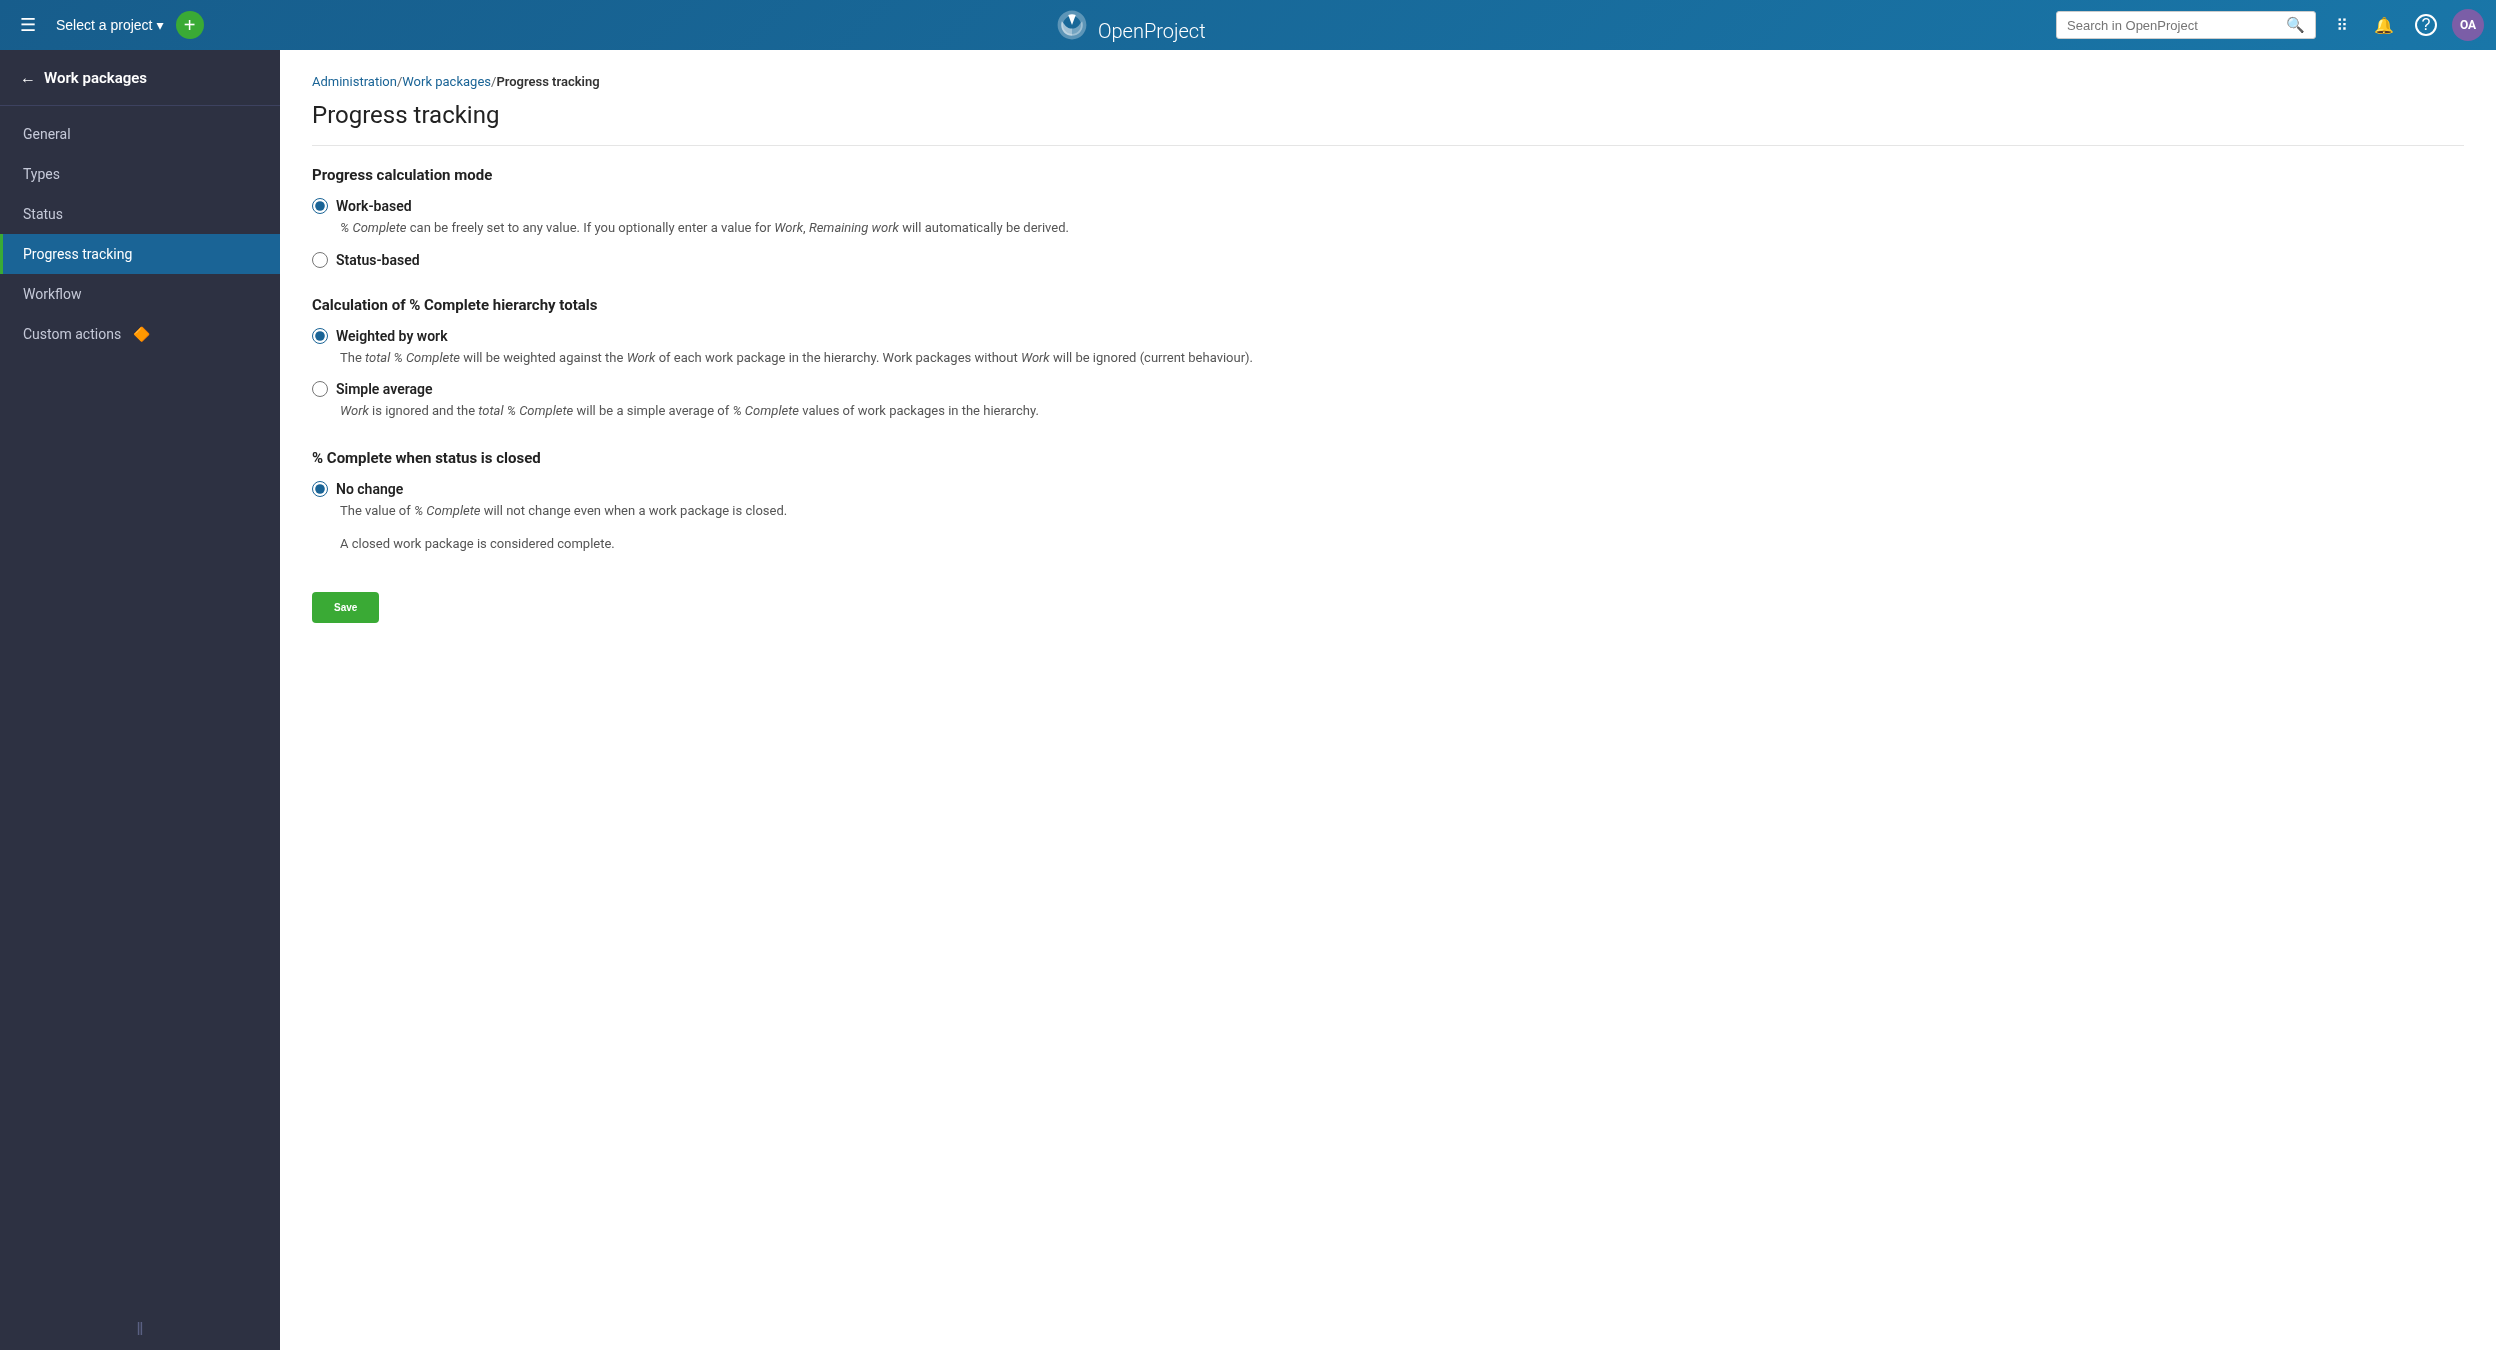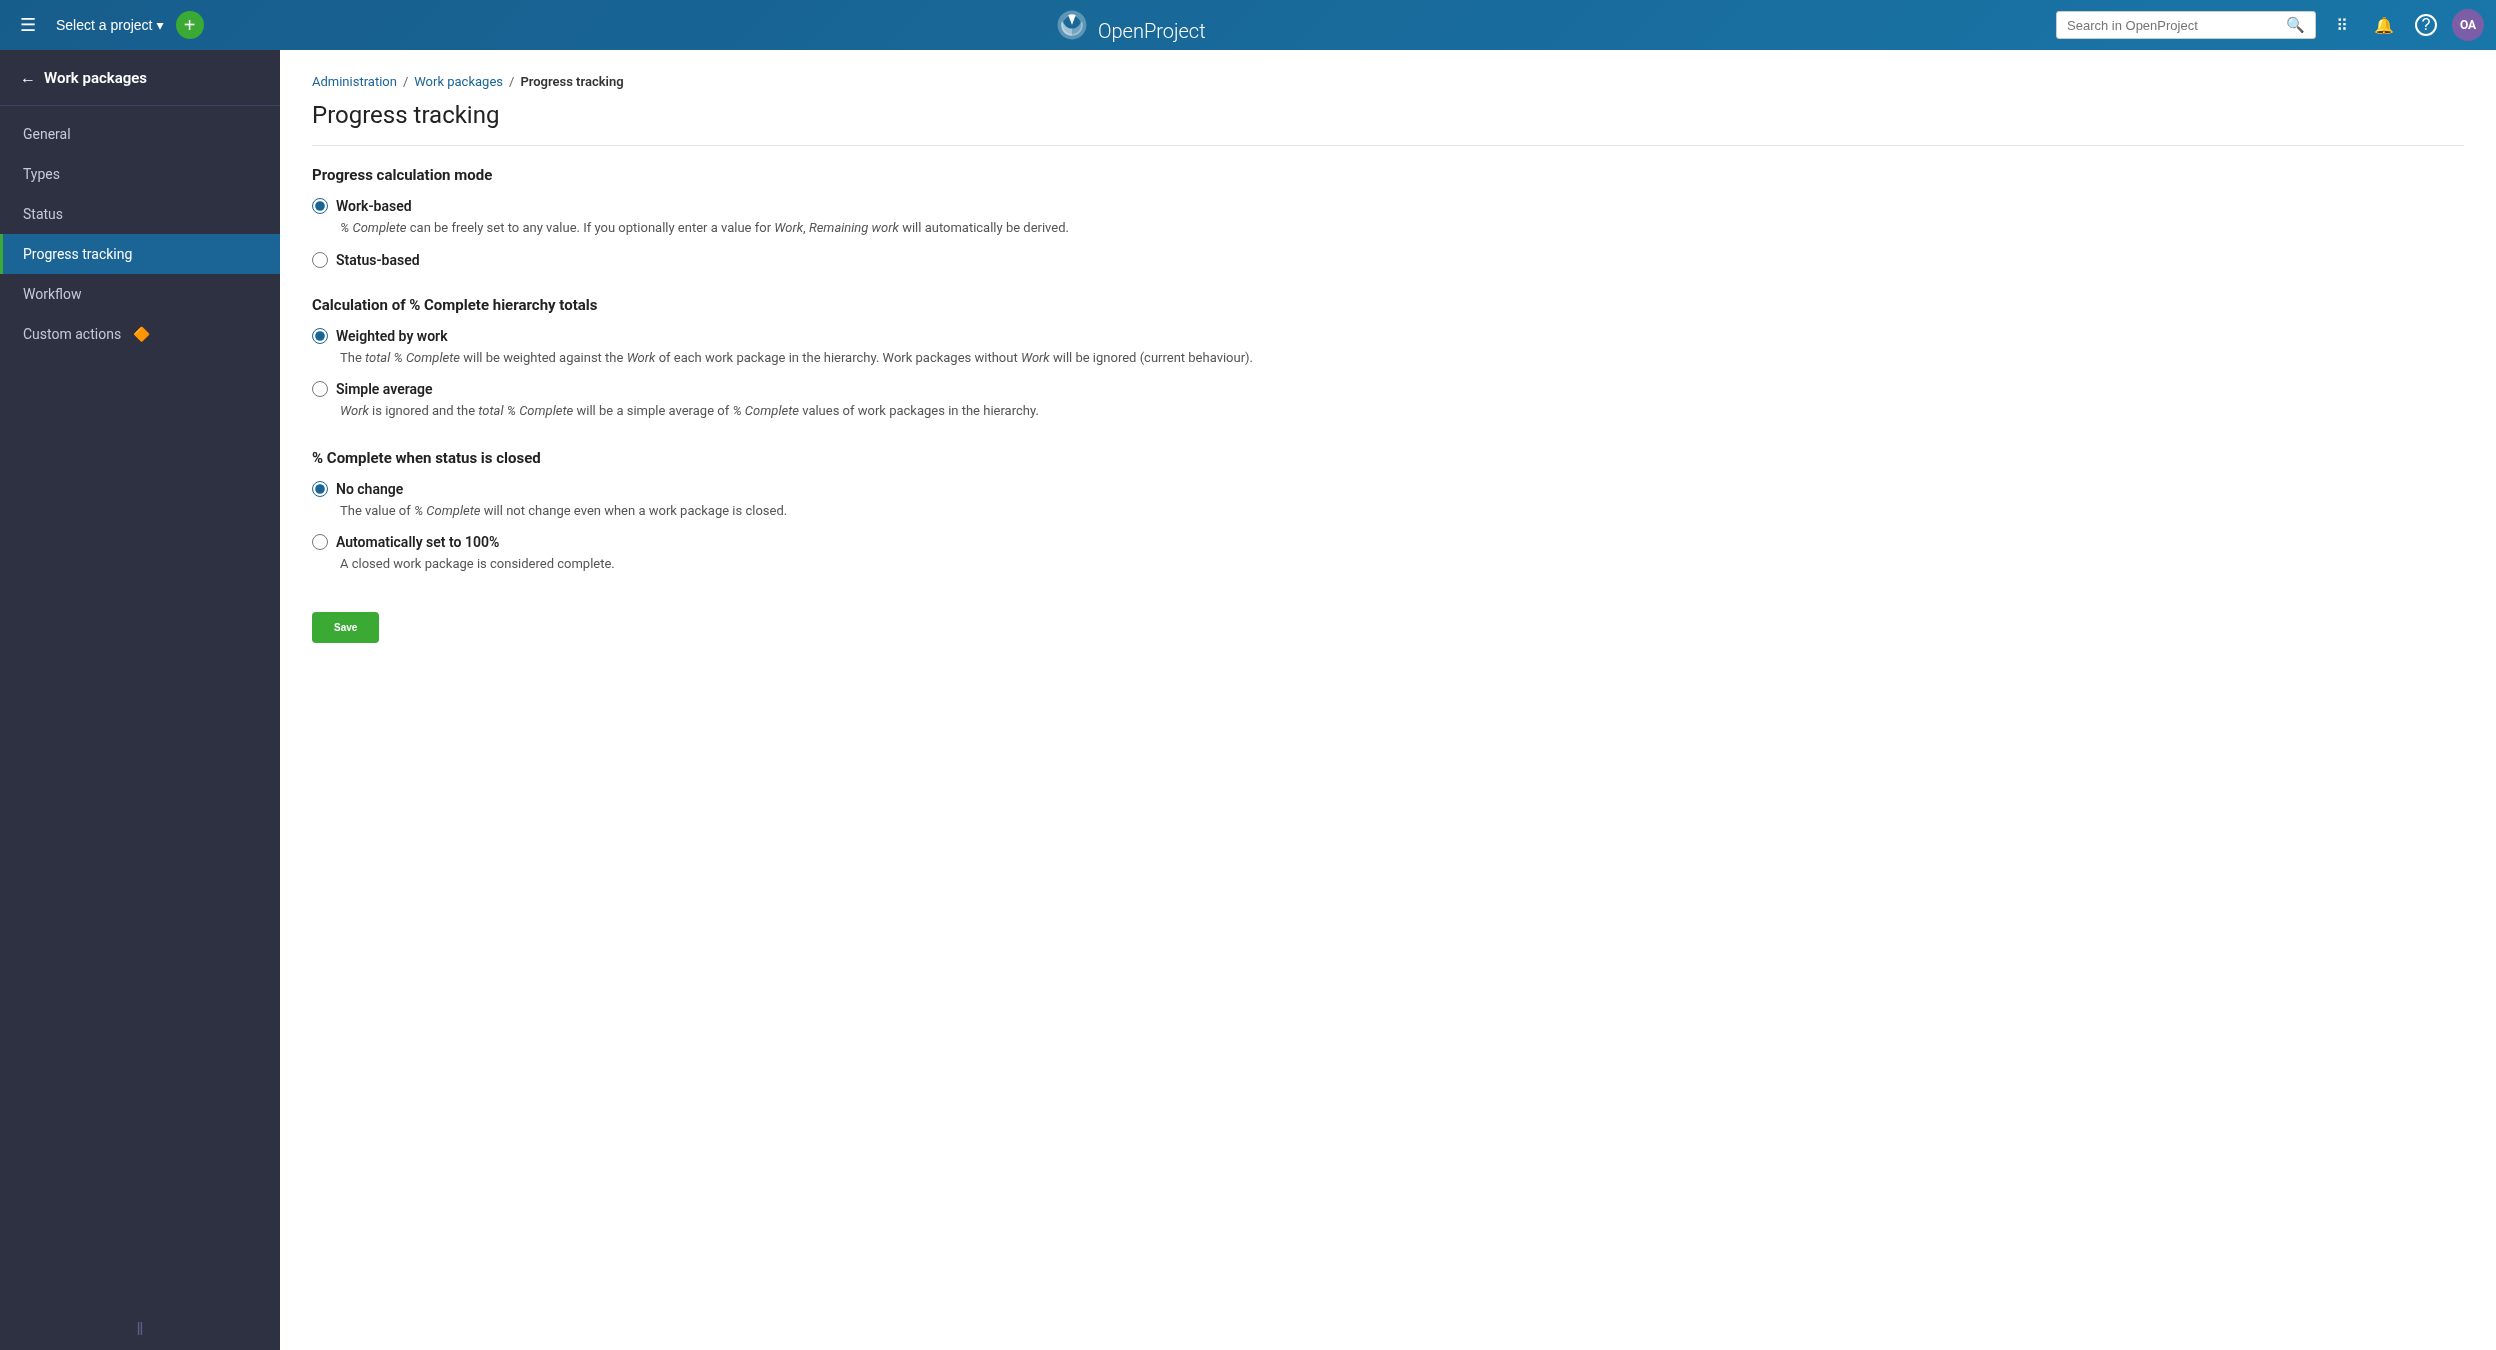--- a/index.html
+++ b/index.html
@@ -154,7 +154,7 @@
     .breadcrumb {
       display: flex;
       align-items: center;
-      gap: 6px;
+      gap: 0;
       font-size: 13px;
       color: #1a6496;
       margin-bottom: 12px;

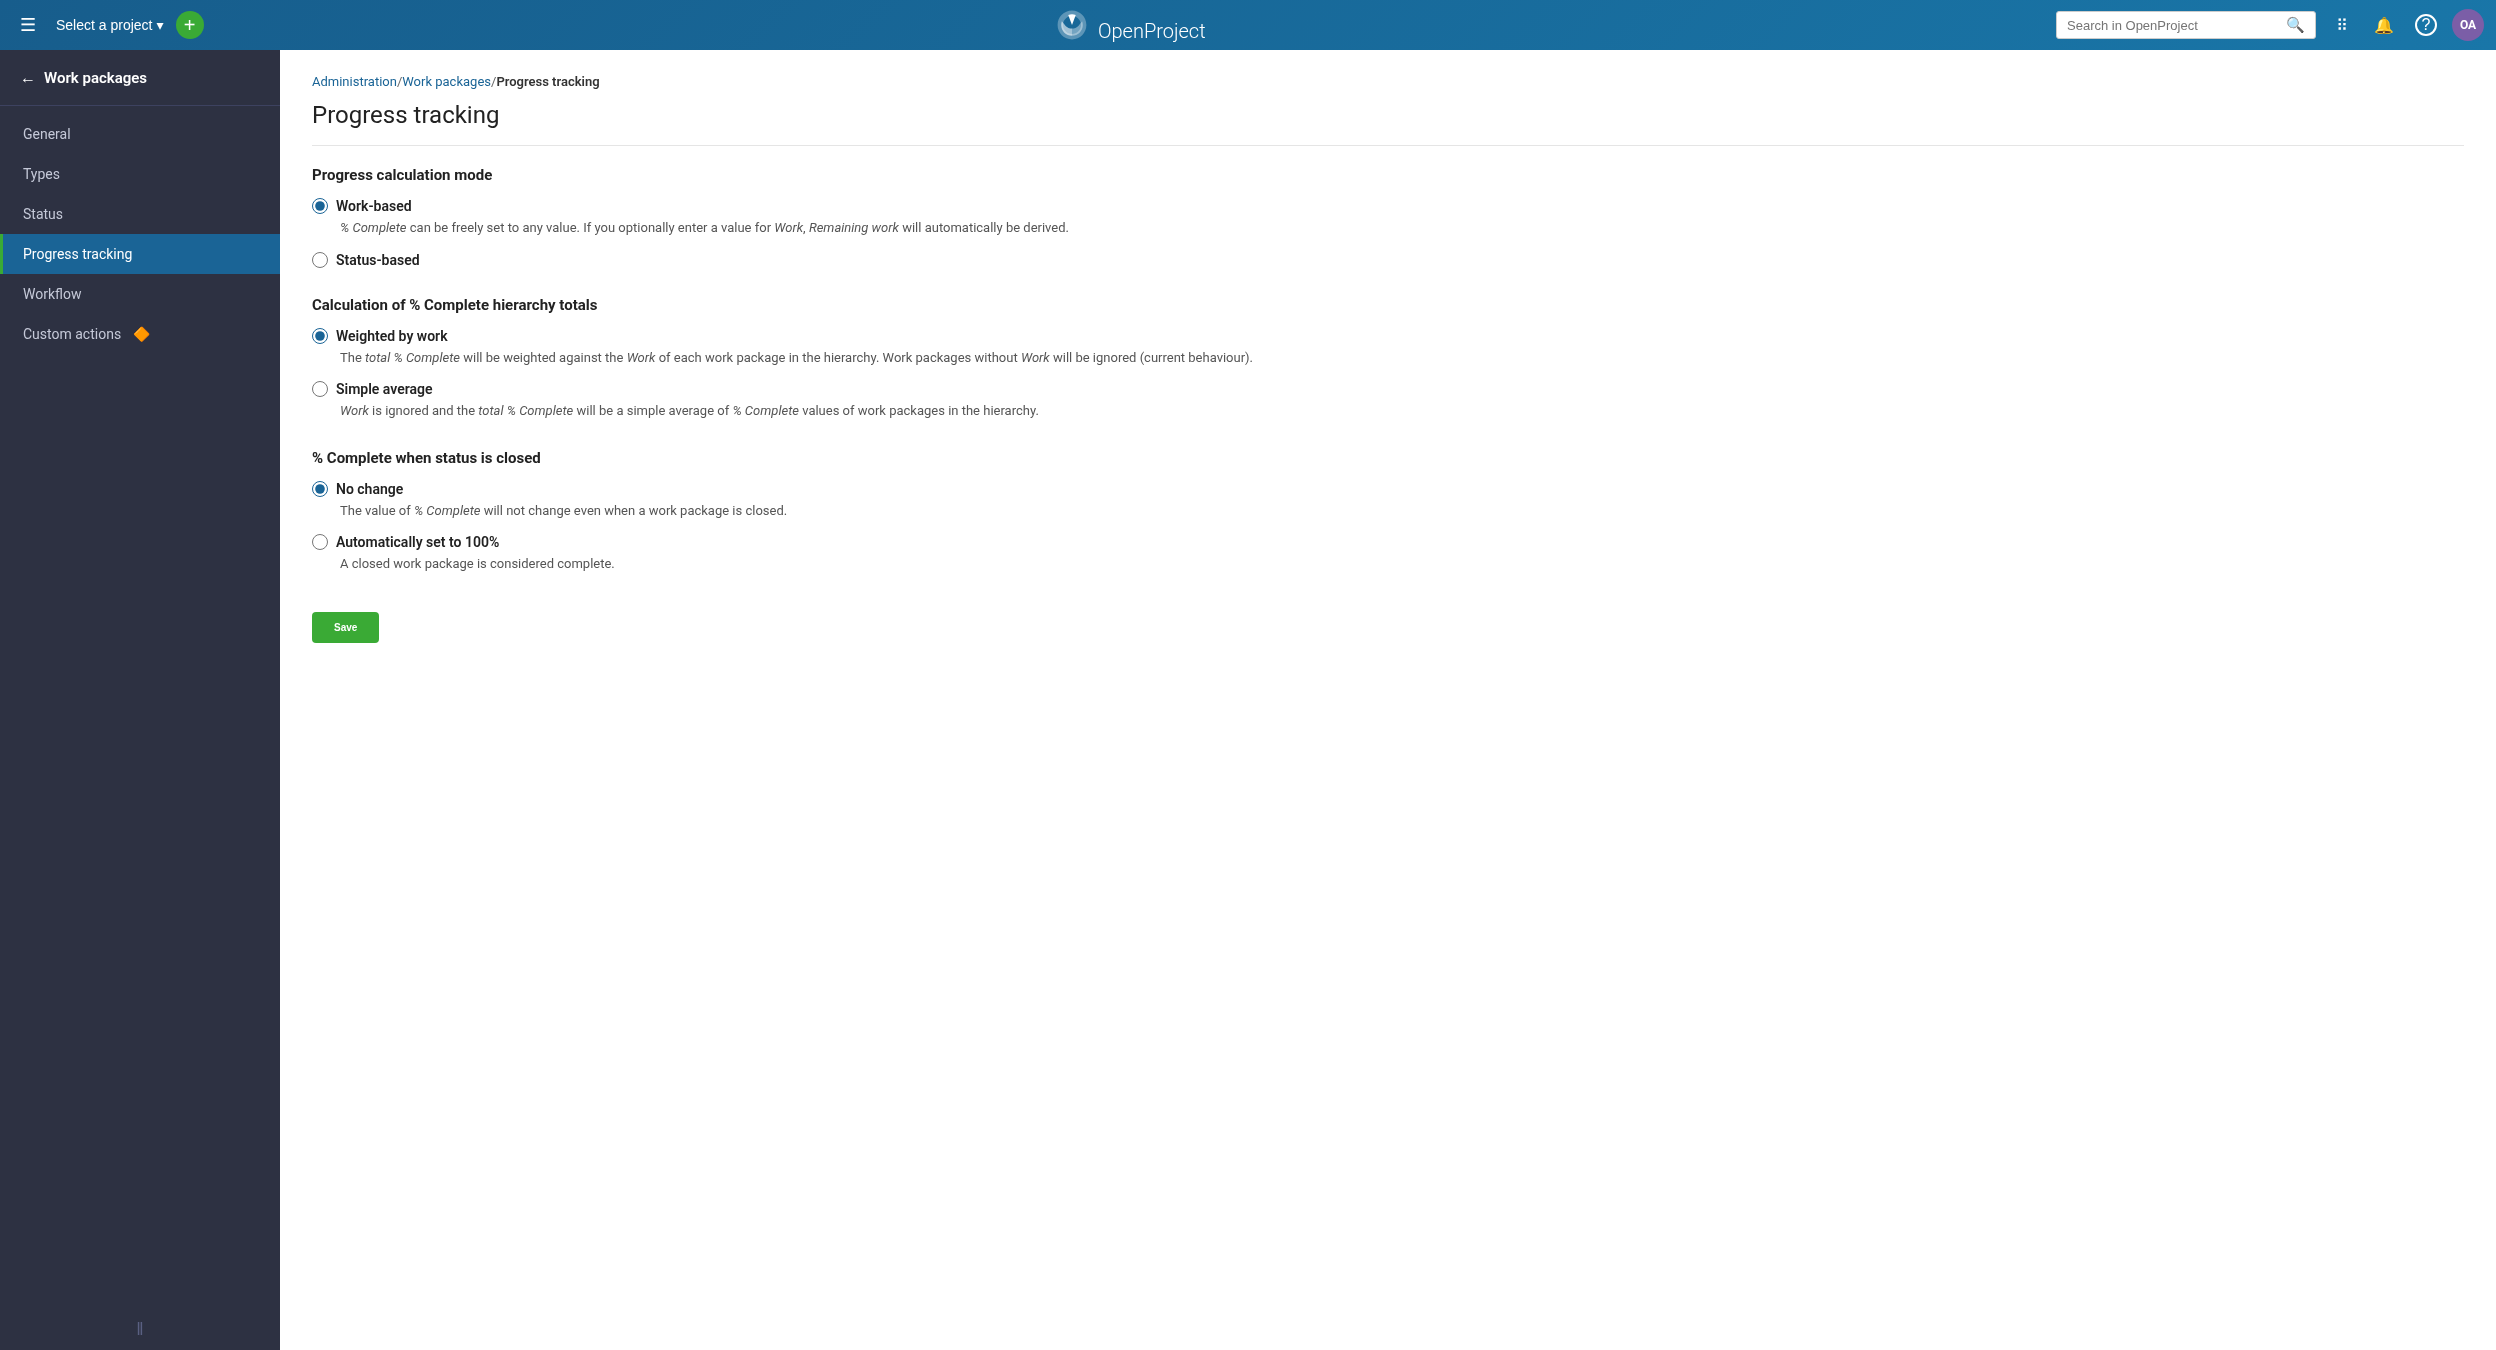--- a/index.html
+++ b/index.html
@@ -385,10 +385,6 @@
       </div>
 
       <div class="radio-option">
-        <div class="radio-row">
-          <input type="radio" name="closed-mode" id="auto-100" style="">
-          <label for="auto-100">Automatically set to 100%</label>
-        </div>
         <div class="radio-desc">
           A closed work package is considered complete.
         </div>

